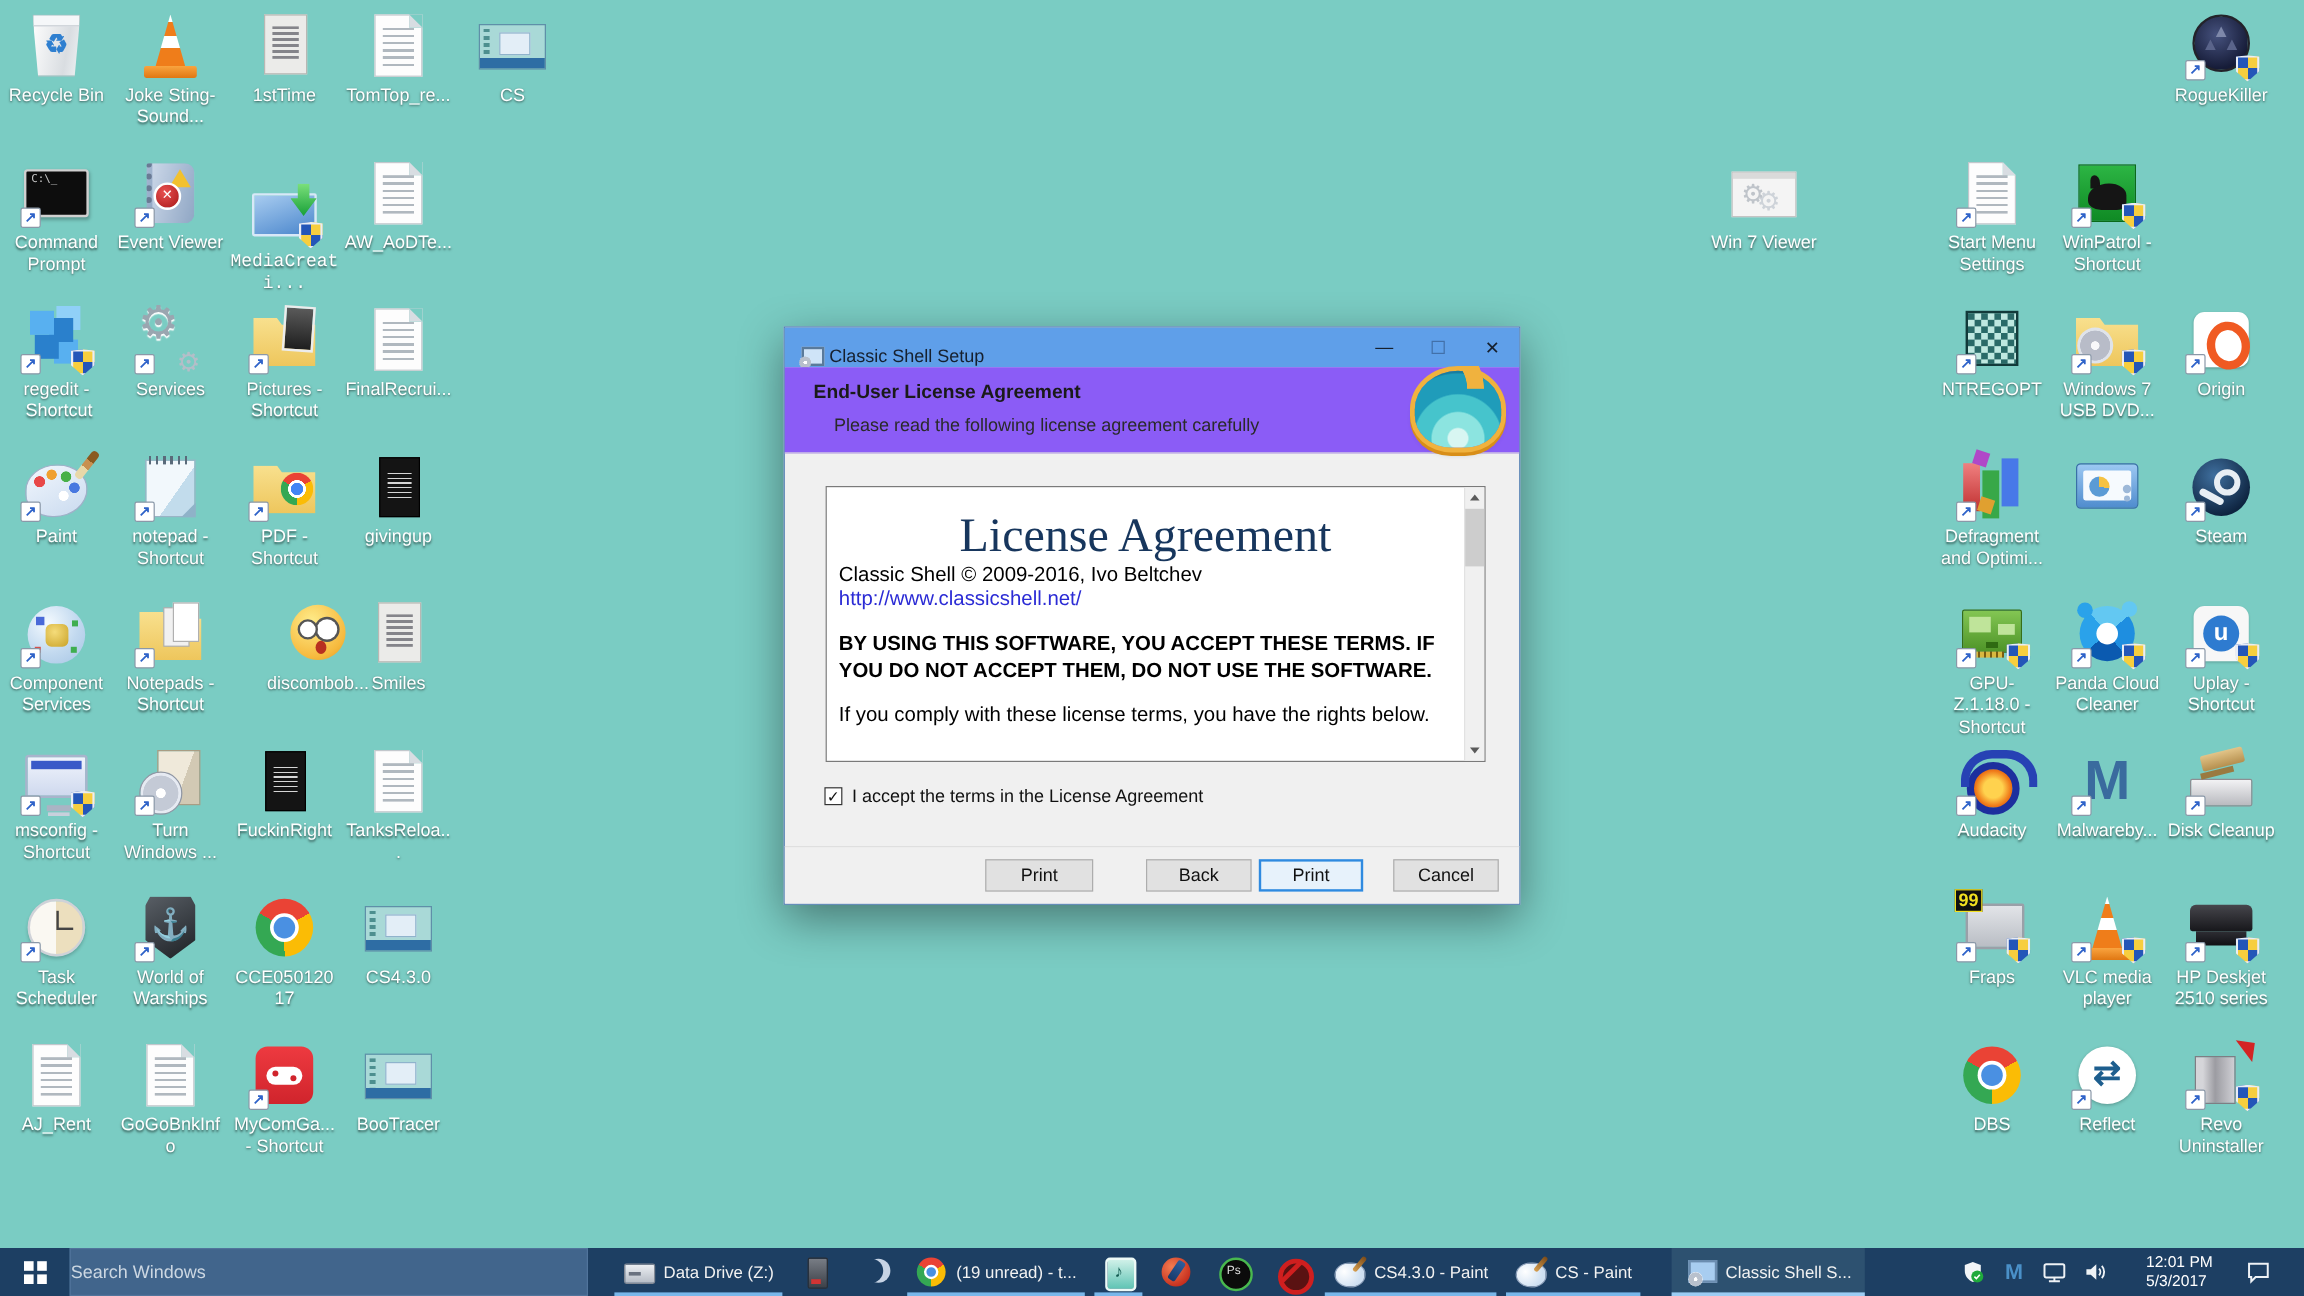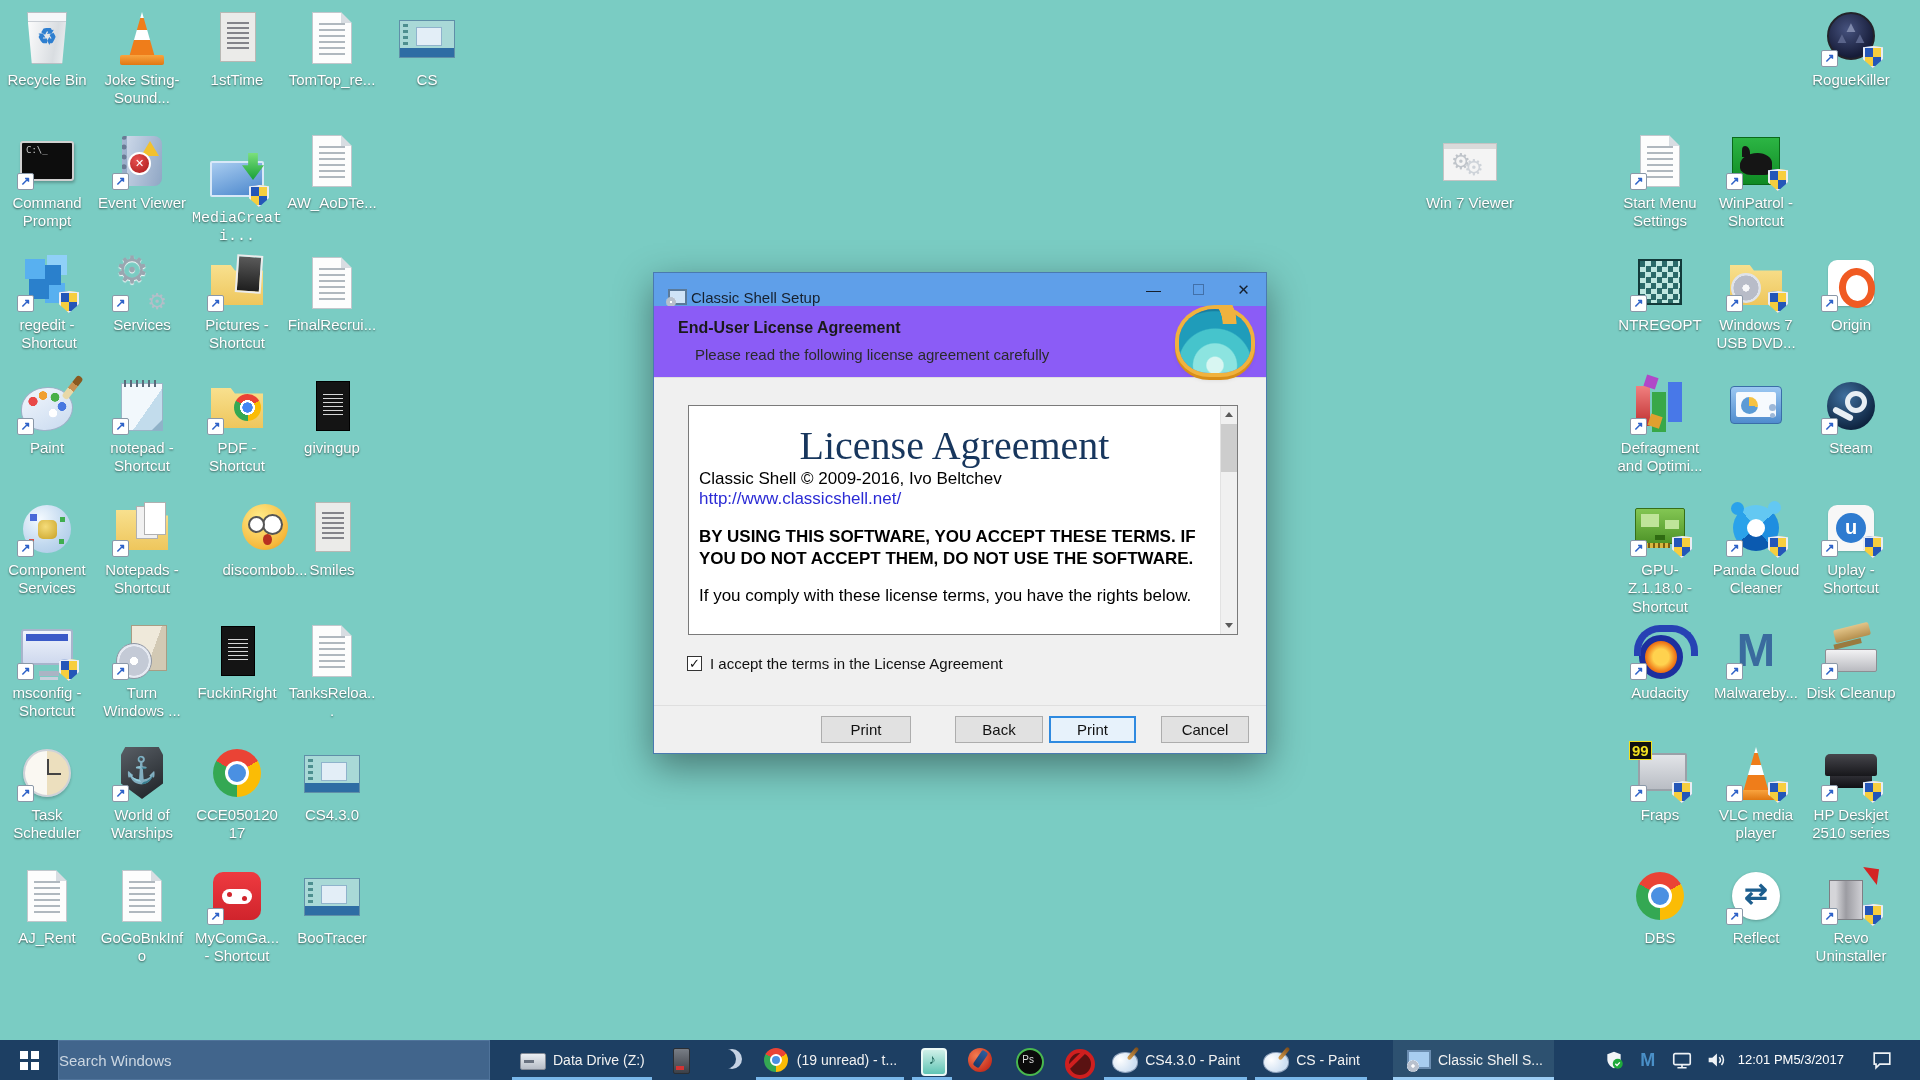--- a/index.html
+++ b/index.html
@@ -188,7 +188,7 @@
   .tray{margin-left:auto;display:flex;align-items:center;gap:10px;padding-right:26px}
   .tray-ico{width:24px;height:24px;display:flex;align-items:center;justify-content:center}
   .mb-m{font-size:18px;font-weight:bold;color:#4a90c8;line-height:1}
-  .clock{display:flex;flex-direction:row;align-items:flex-start;justify-content:flex-start;font-size:13px;line-height:16px;margin-left:0}
+  .clock{display:flex;flex-direction:column;align-items:flex-start;justify-content:flex-start;font-size:13px;line-height:16px;margin-left:20px}
   .bubble{margin-left:16px}
 </style>
 </head>

